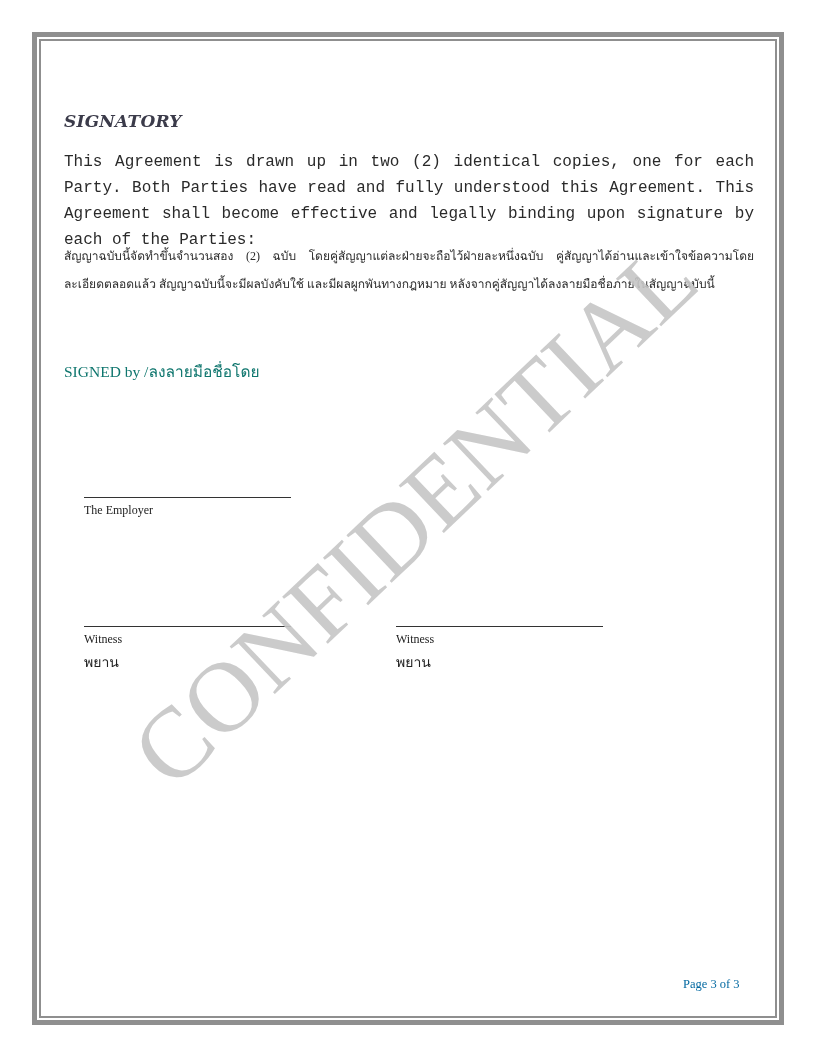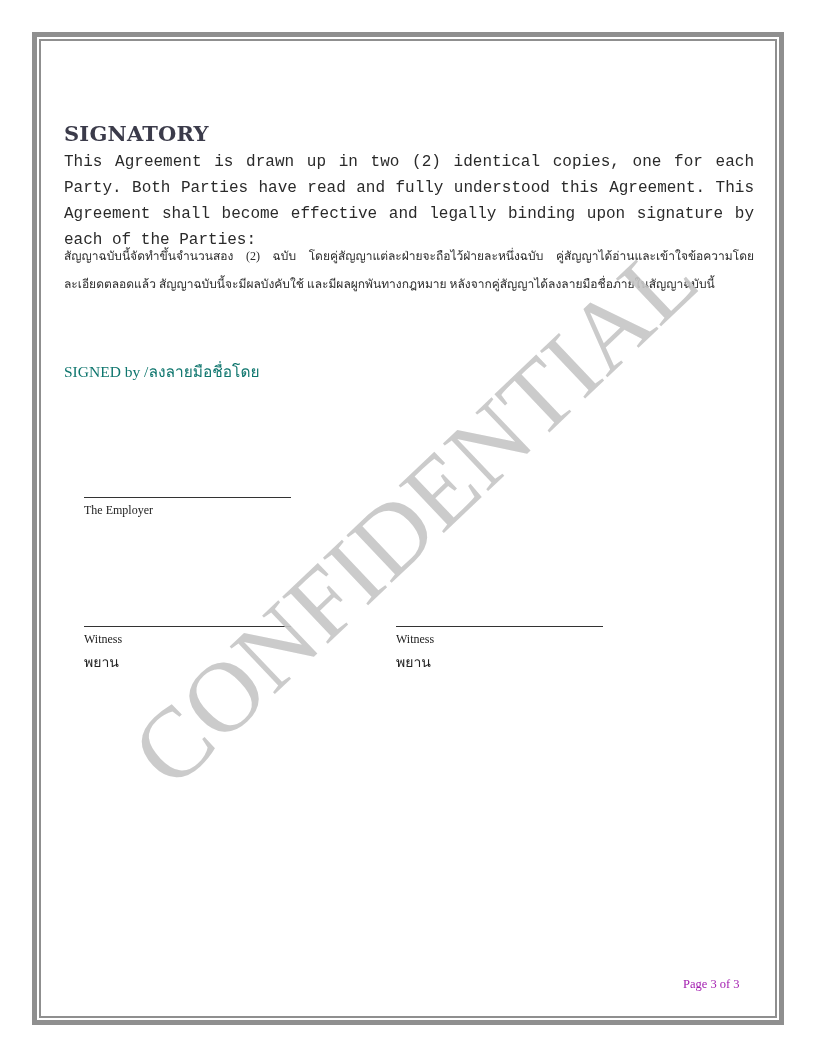--- a/index.html
+++ b/index.html
@@ -13,9 +13,9 @@
       box-sizing: border-box; border: 2px solid #8f8f8f;
     }
     .heading {
-      position: absolute; left: 64px; top: 121px;
-      font-family: "DejaVu Serif", serif; font-weight: bold; font-size: 21px;
-      color: #3b3b4a; letter-spacing: 0.2px;
+      position: absolute; left: 64px; top: 111px;
+      font-family: "DejaVu Serif", serif; font-weight: bold; font-size: 17px;
+      color: #3b3b4a; letter-spacing: 0.2px; font-style: italic;
     }
     .para-en {
       position: absolute; left: 64px; top: 149px; width: 690px;

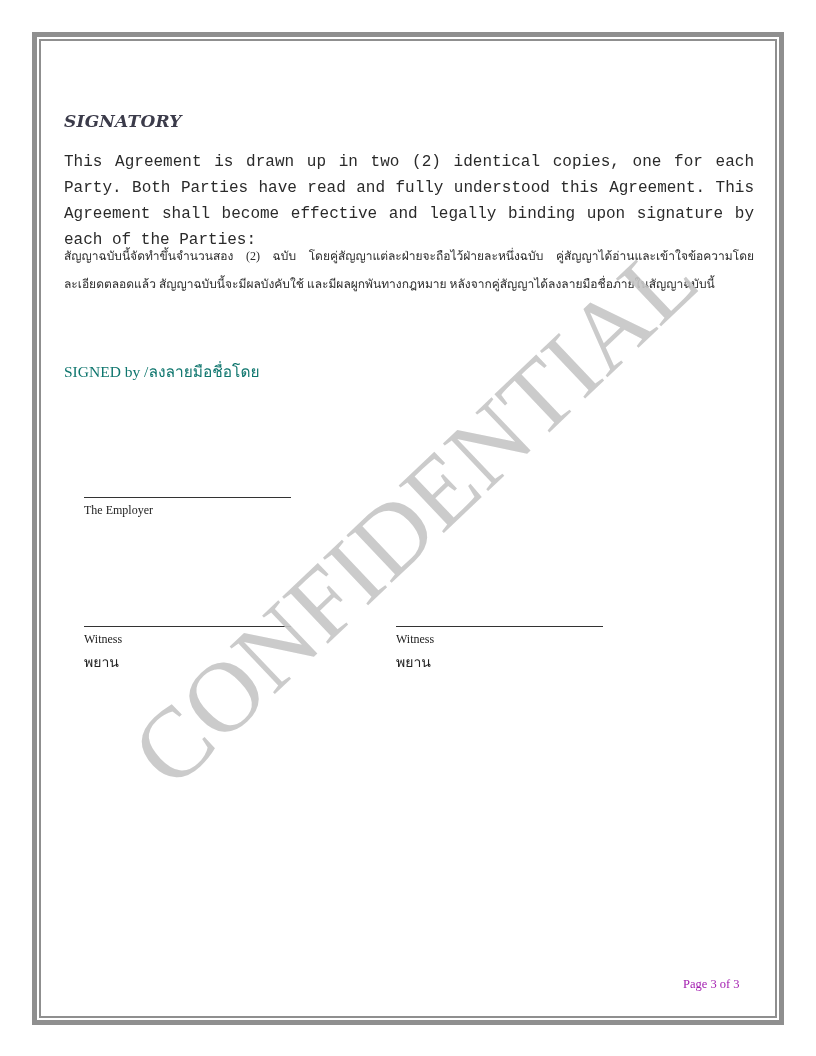--- a/index.html
+++ b/index.html
@@ -42,7 +42,7 @@
     }
     .page-number {
       position: absolute; left: 683px; top: 977px;
-      font-family: "Liberation Serif", "DejaVu Serif", serif; font-size: 12.5px; color: #a21caf;
+      font-family: "Liberation Serif", "DejaVu Serif", serif; font-size: 12.5px; color: #0369a1;
     }
     .watermark {
       position: absolute; left: 415px; top: 515px;

